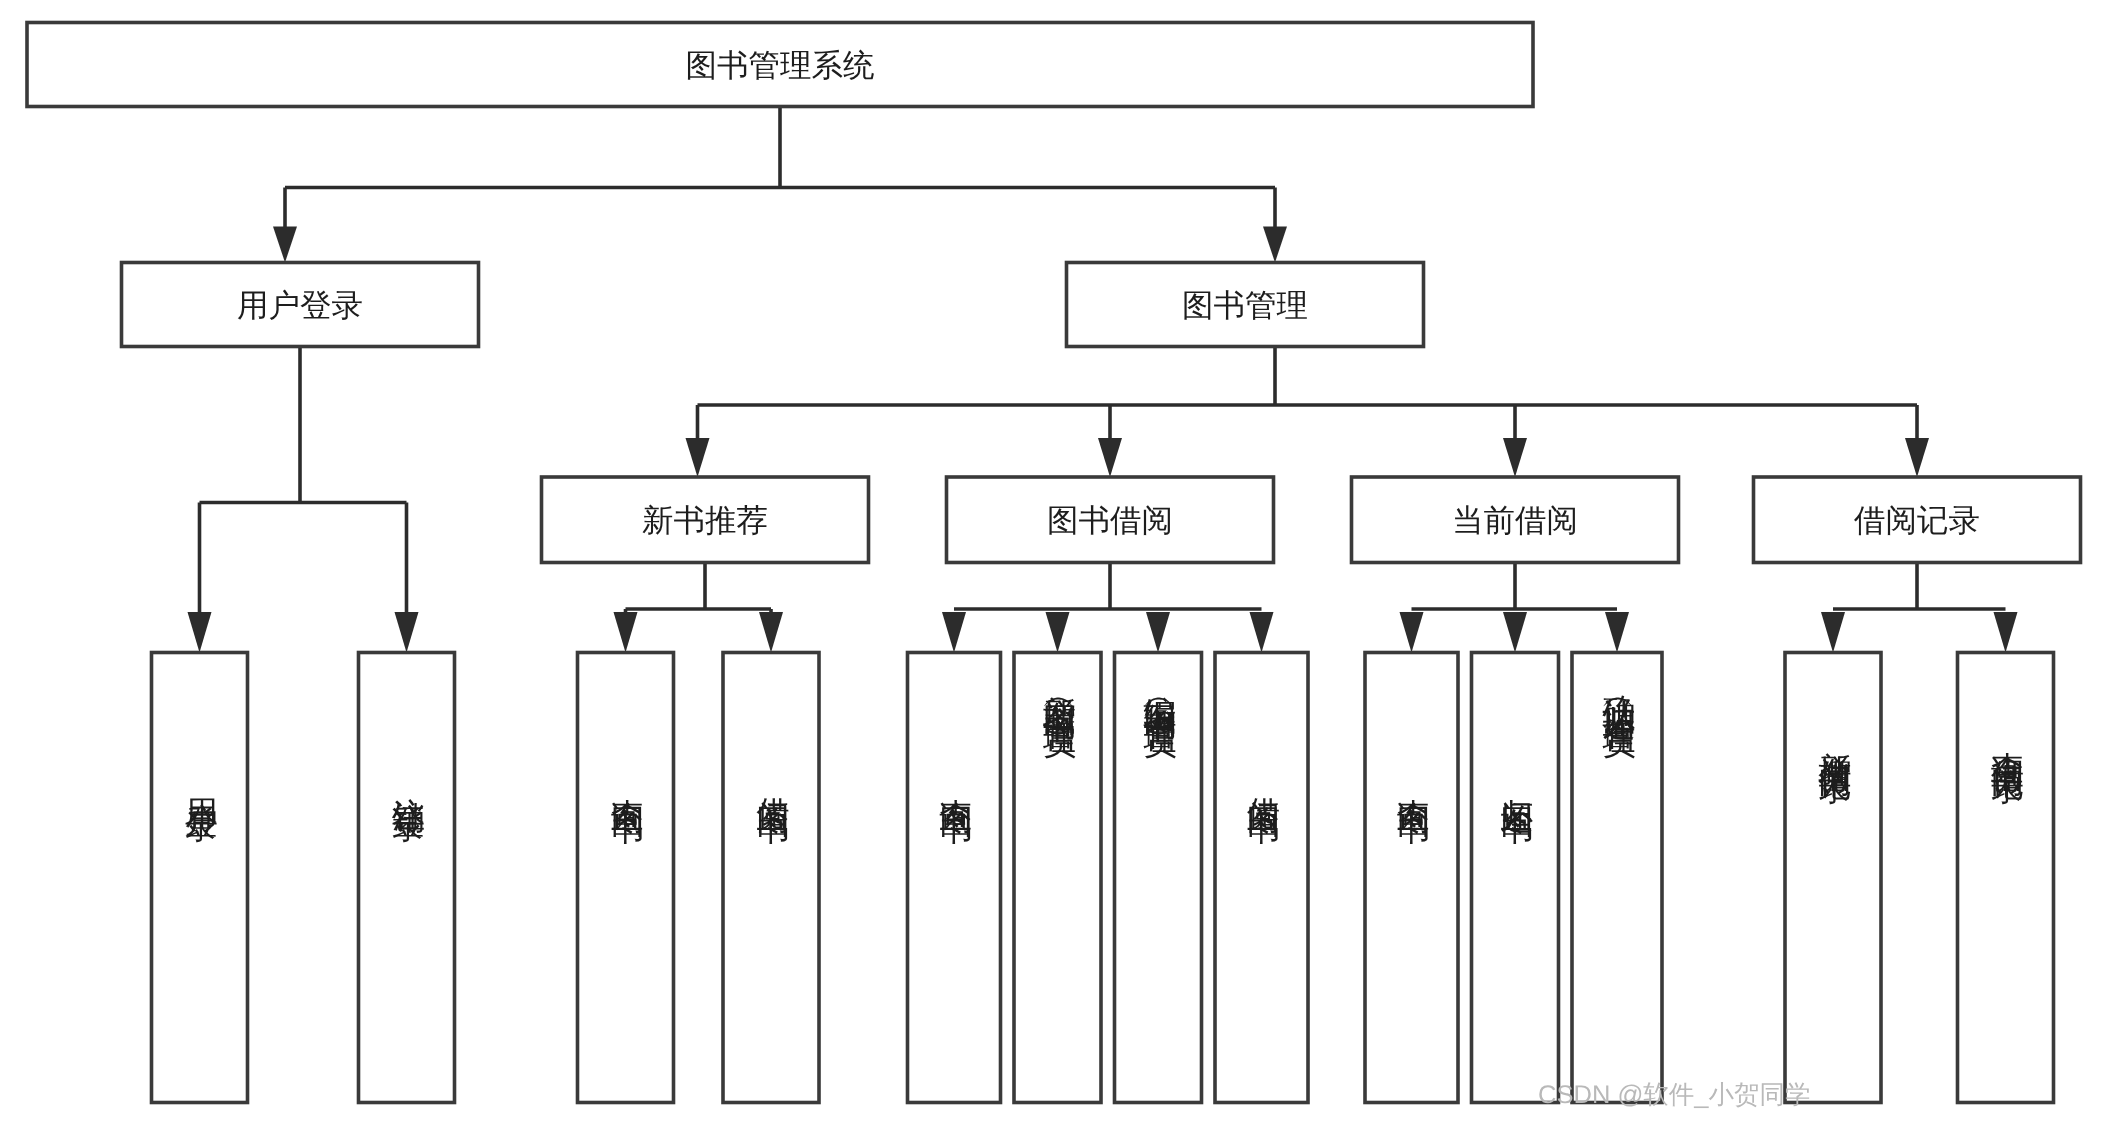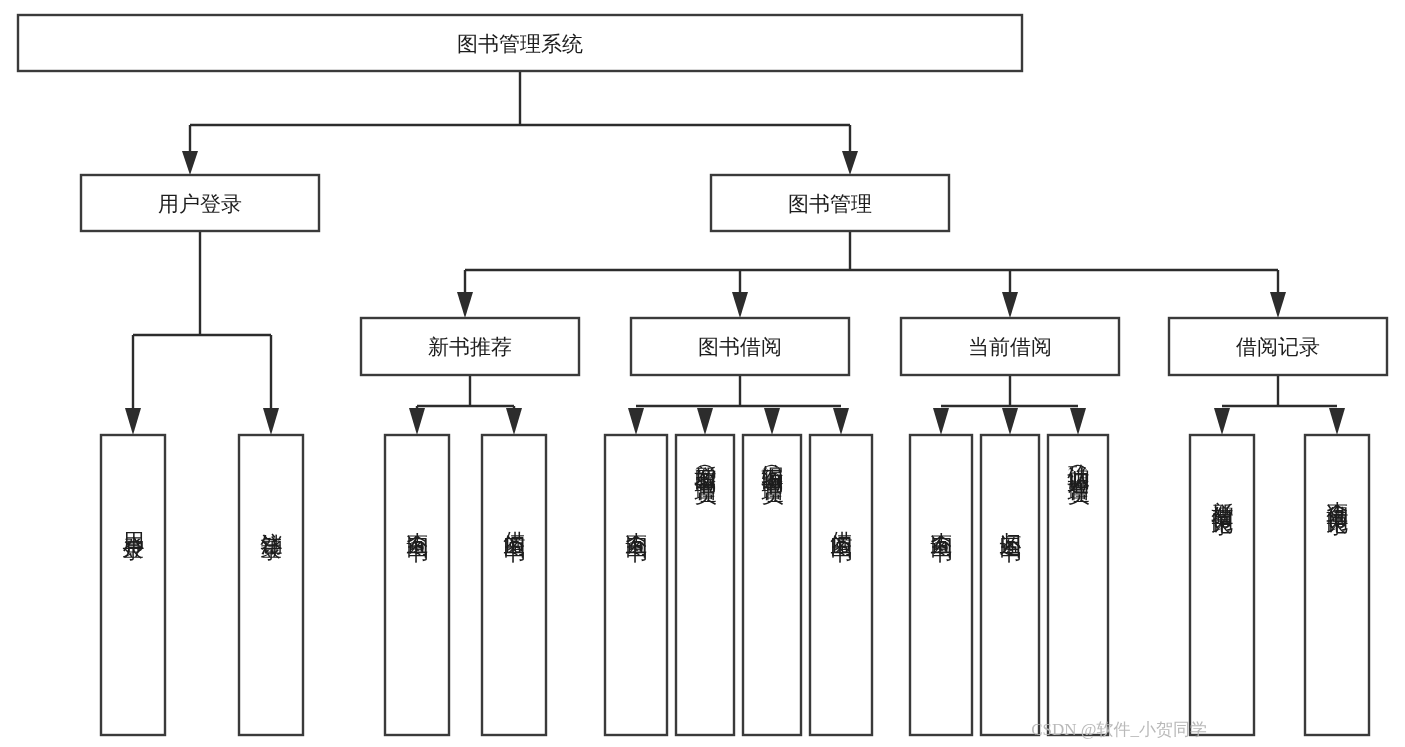--- a/index.html
+++ b/index.html
@@ -66,7 +66,7 @@
     position: absolute;
     right: 8px;
     bottom: 6px;
-    font-family: Liberation Serif, serif;
+    font-family: Liberation Sans, sans-serif;
     font-size: 17px;
     color: #b9b9b9;
     white-space: nowrap;

